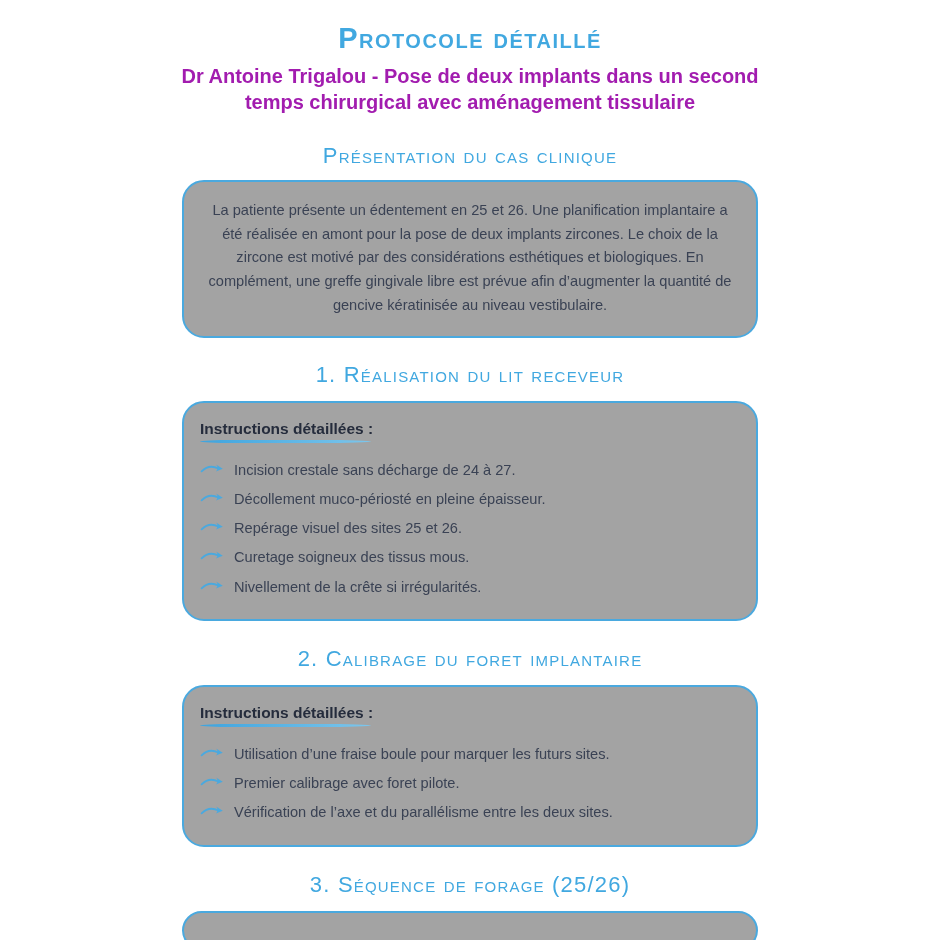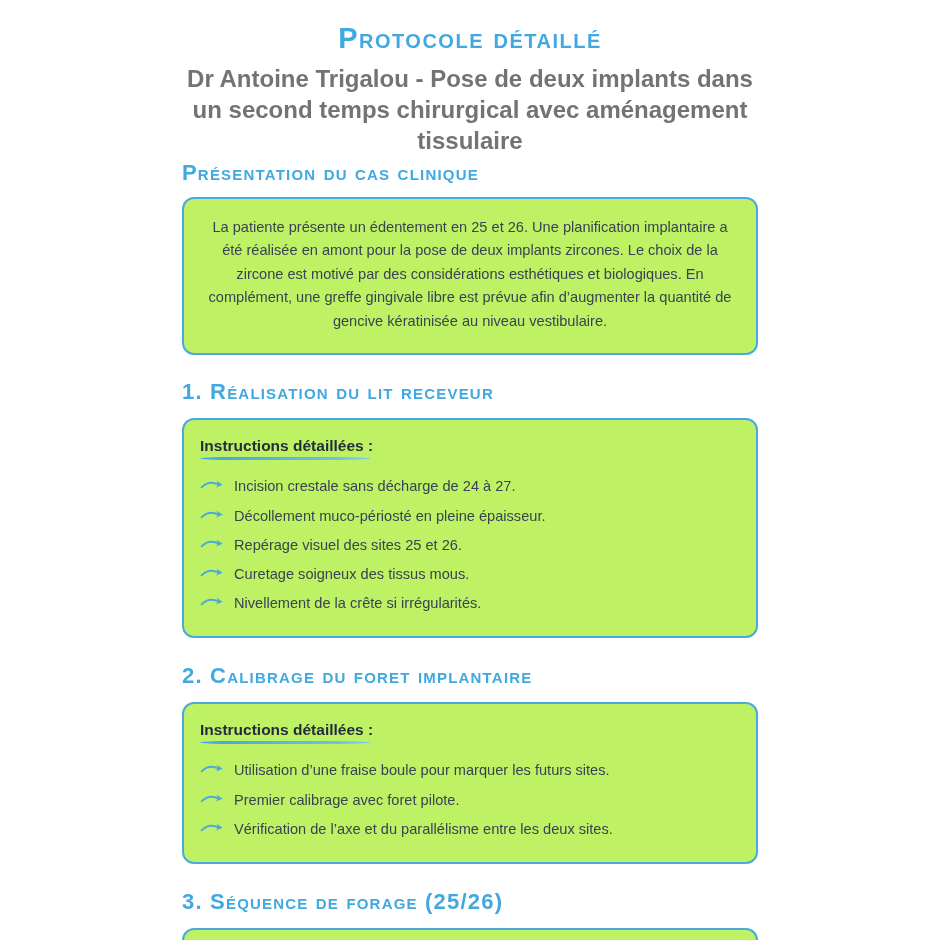--- a/index.html
+++ b/index.html
@@ -32,10 +32,10 @@
   .page-subtitle {
     text-align: center;
     font-weight: 700;
-    font-size: 24px;
+    font-size: 20px;
     line-height: 1.3;
-    color: #737373;
-    margin: 0 auto 3px auto;
+    color: #a21caf;
+    margin: 0 auto 28px auto;
     max-width: 600px;
   }
   .blue-heading {

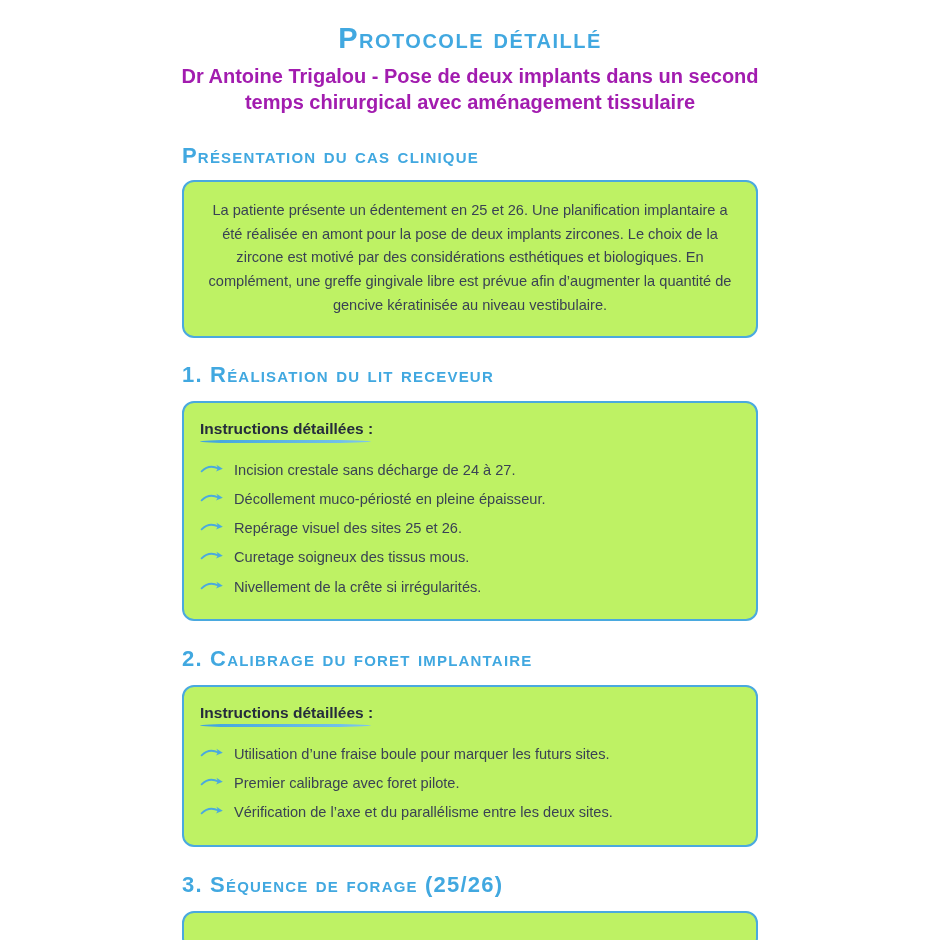--- a/index.html
+++ b/index.html
@@ -39,9 +39,9 @@
     max-width: 600px;
   }
   .blue-heading {
-    text-align: left;
+    text-align: center;
     font-variant: small-caps;
-    font-weight: 700;
+    font-weight: 400;
     font-size: 22px;
     letter-spacing: 1.2px;
     color: #41a8e0;

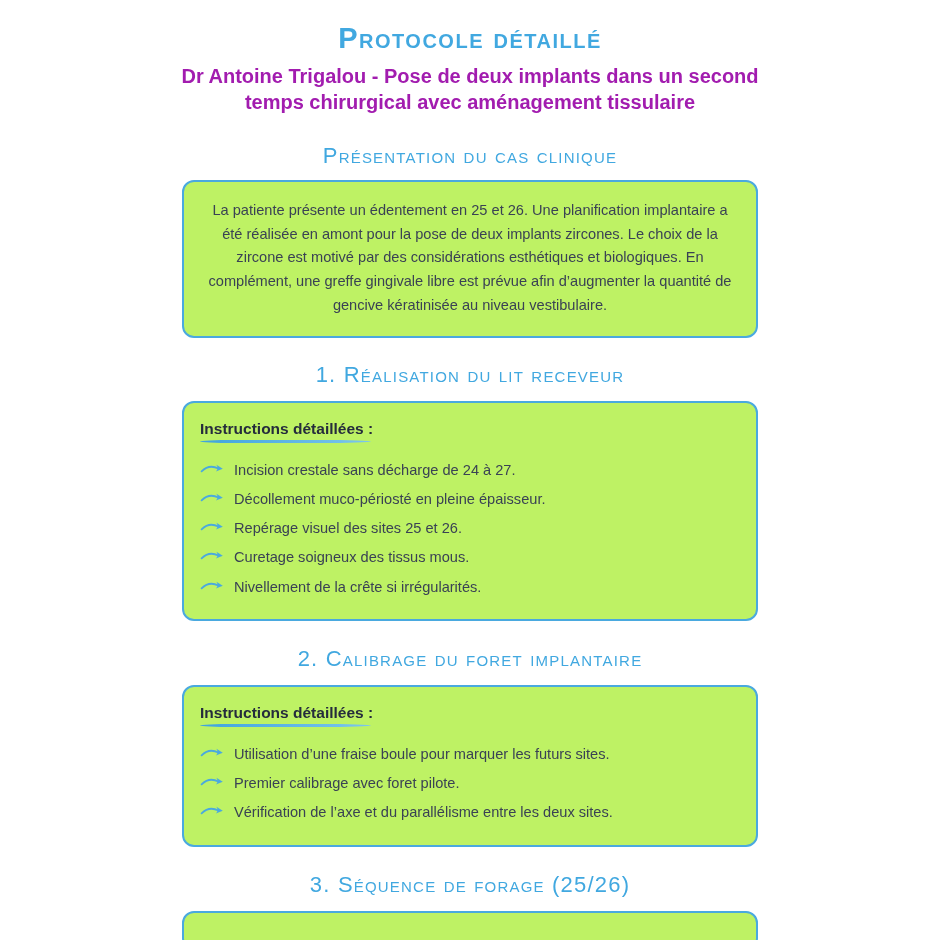--- a/index.html
+++ b/index.html
@@ -50,8 +50,8 @@
 
   .box {
     border: 2.5px solid #4aa9df;
-    border-radius: 12px;
-    background: #bef264;
+    border-radius: 22px;
+    background: #a3a3a3;
   }
   .intro-box {
     padding: 17px 20px 19px 20px;

